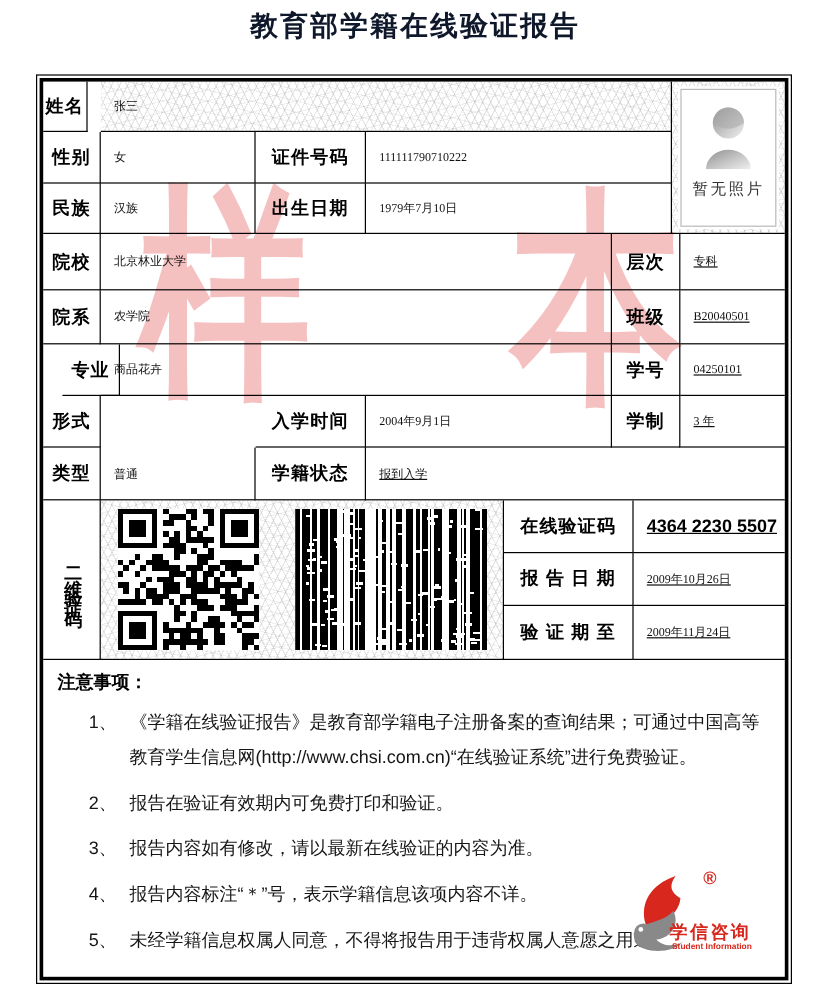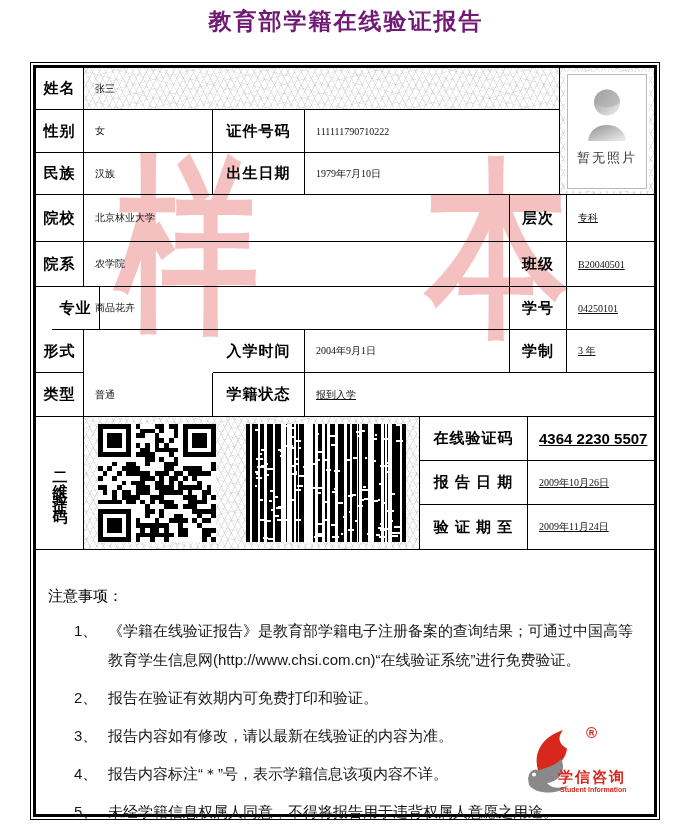--- a/index.html
+++ b/index.html
@@ -12,7 +12,7 @@
   body{background:#fff;font-family:"Liberation Sans",sans-serif;}
   .page{position:relative;width:692px;height:829px;background:#fff;overflow:hidden;}
   .title{position:absolute;top:6px;left:0;width:100%;text-align:center;
-         font-size:23px;font-weight:bold;letter-spacing:2px;color:#701a75;}
+         font-size:23px;font-weight:bold;letter-spacing:2px;color:#0f172a;}
   
   .frame-outer{position:absolute;left:30px;top:62px;width:630px;height:758px;
                border:1px solid var(--line-black);padding:2px;}

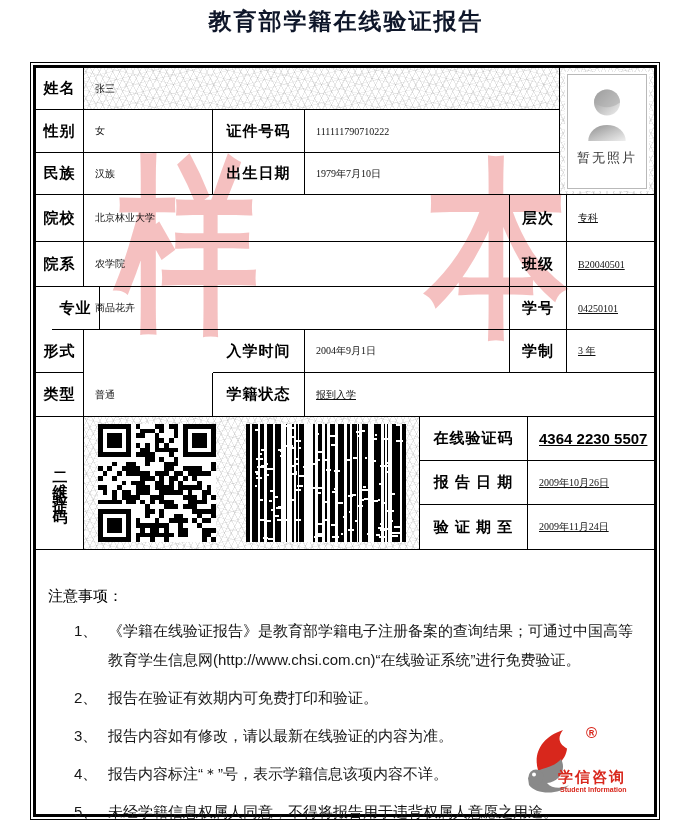--- a/index.html
+++ b/index.html
@@ -78,7 +78,7 @@
         <span class="wm" style="left:80px;top:82px">样</span>
         <span class="wm" style="left:390px;top:86px">本</span>
 
-        <div class="cell lab" style="left:0;top:0;width:48px;height:42px">姓名</div>
+        <div class="cell lab" style="left:0;top:0;width:37px;height:42px">姓名</div>
         <div class="cell val guilloche" style="left:48px;top:0;width:476px;height:42px">张三</div>
         <div class="cell guilloche no-r" style="left:524px;top:0;width:94px;height:127px">
           <div class="photo-box">

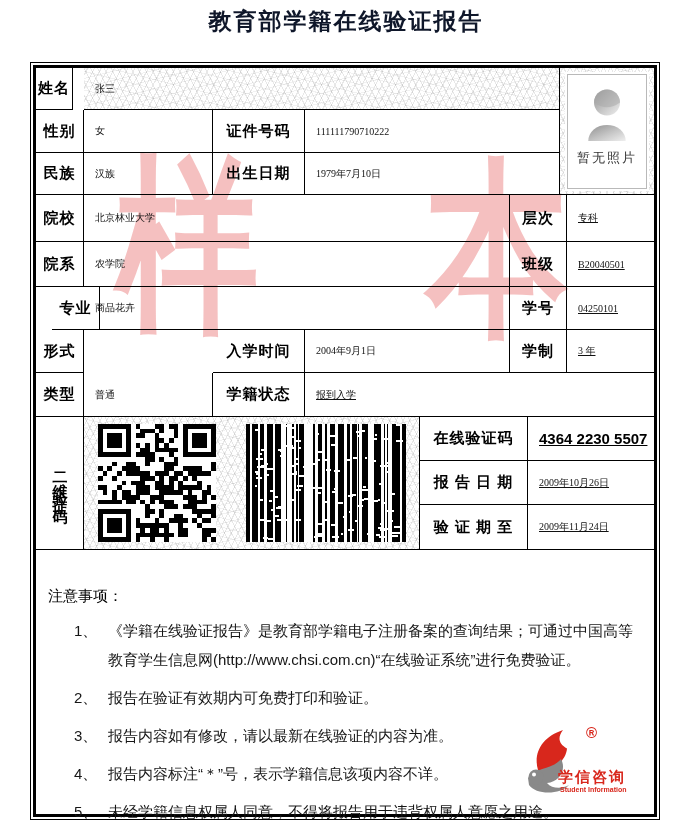--- a/index.html
+++ b/index.html
@@ -49,7 +49,7 @@
   .barcode{position:absolute;left:162px;top:7px;width:160px;height:118px;background:#fff;}
   
   .notes{position:absolute;left:0;top:482px;width:618px;height:264px;padding:9px 12px 0 12px;z-index:2;}
-  .notes-heading{font-size:15px;font-weight:normal;color:#000;margin-bottom:10px;margin-top:28px;}
+  .notes-heading{font-size:15px;font-weight:bold;color:#000;margin-bottom:10px;}
   .note{display:flex;margin-left:26px;margin-bottom:9px;font-size:15px;line-height:29px;color:#161616;}
   .note .n{flex:0 0 34px;}
   .note .t{flex:1;padding-right:6px;}

